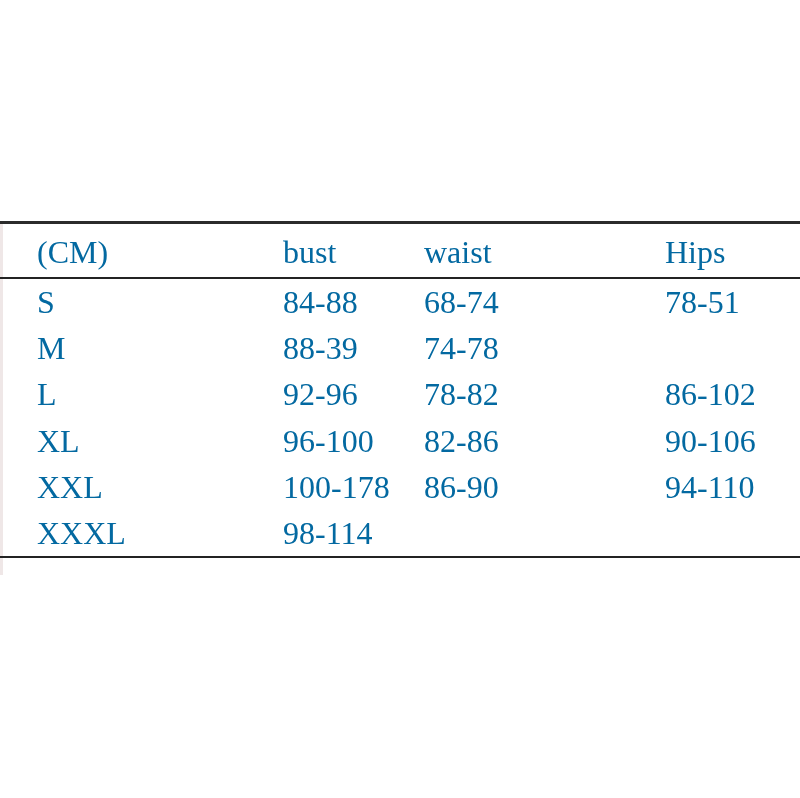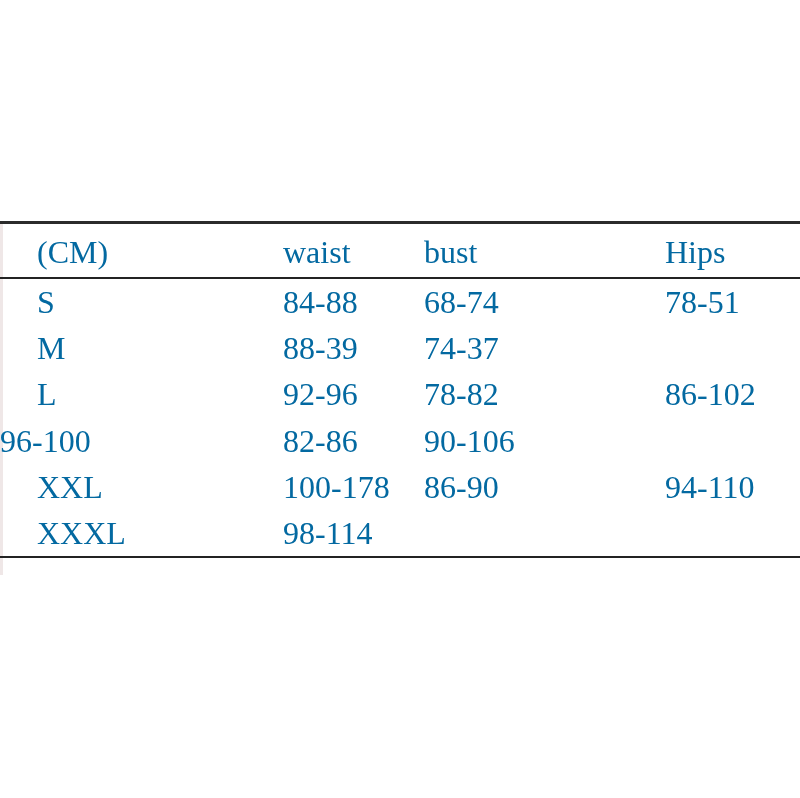--- a/index.html
+++ b/index.html
@@ -66,8 +66,8 @@
 
     <div class="trow header">
       <div class="cell c1">(CM)</div>
+      <div class="cell c2">bust</div>
       <div class="cell c3">waist</div>
-      <div class="cell c2">bust</div>
       <div class="cell c4">Hips</div>
     </div>
 

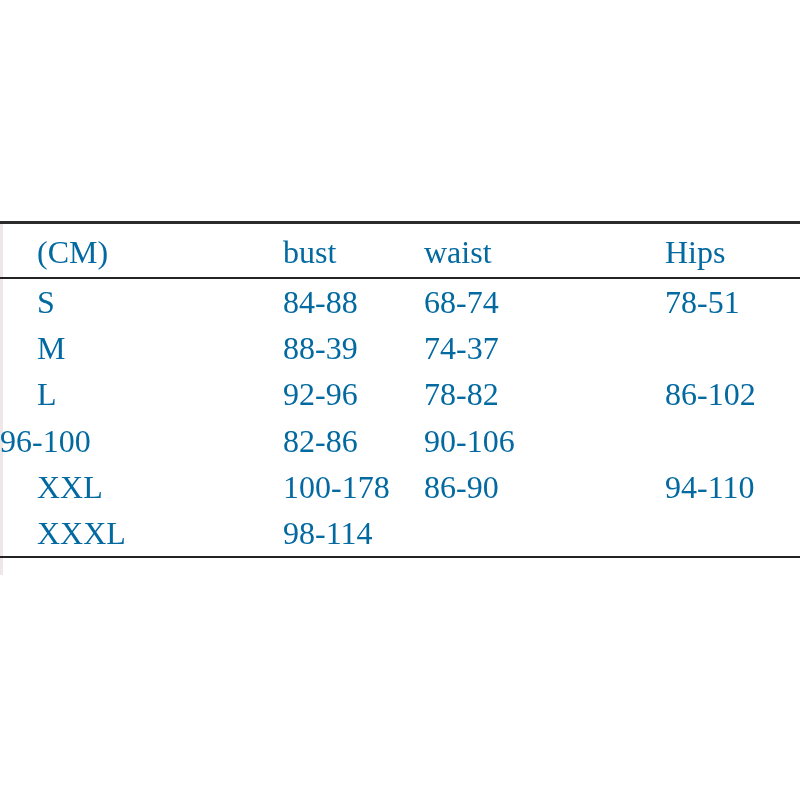--- a/index.html
+++ b/index.html
@@ -83,7 +83,7 @@
     <div class="trow data">
       <div class="cell c1">M</div>
       <div class="cell c2">88-39</div>
-      <div class="cell c3">74-37</div>
+      <div class="cell c3">74-78</div>
     </div>
 
     <div class="trow data">

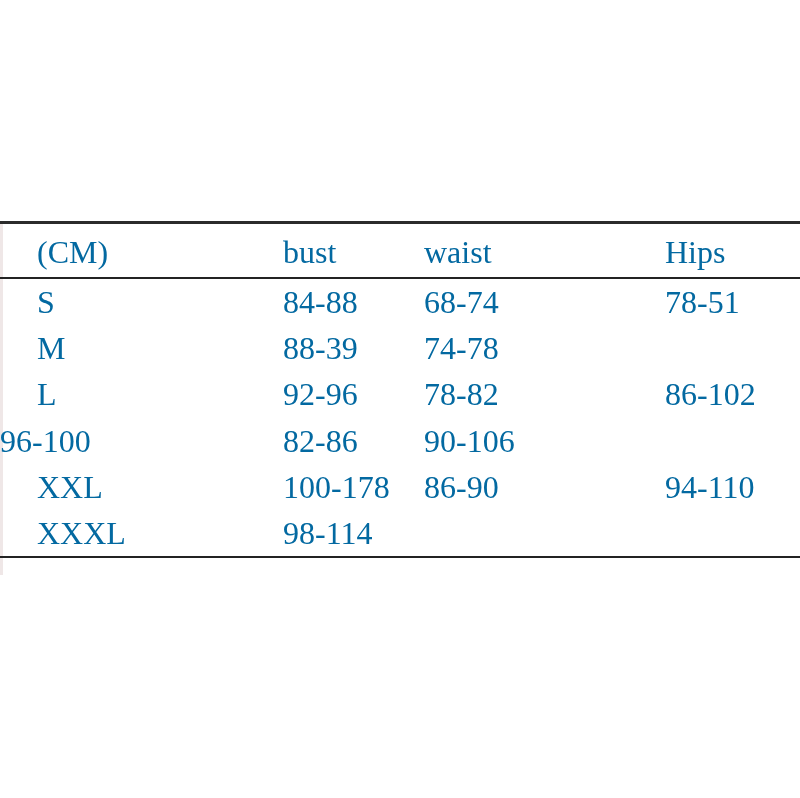--- a/index.html
+++ b/index.html
@@ -94,6 +94,7 @@
     </div>
 
     <div class="trow data">
+      <div class="cell c1">XL</div>
       <div class="cell c2">96-100</div>
       <div class="cell c3">82-86</div>
       <div class="cell c4">90-106</div>

